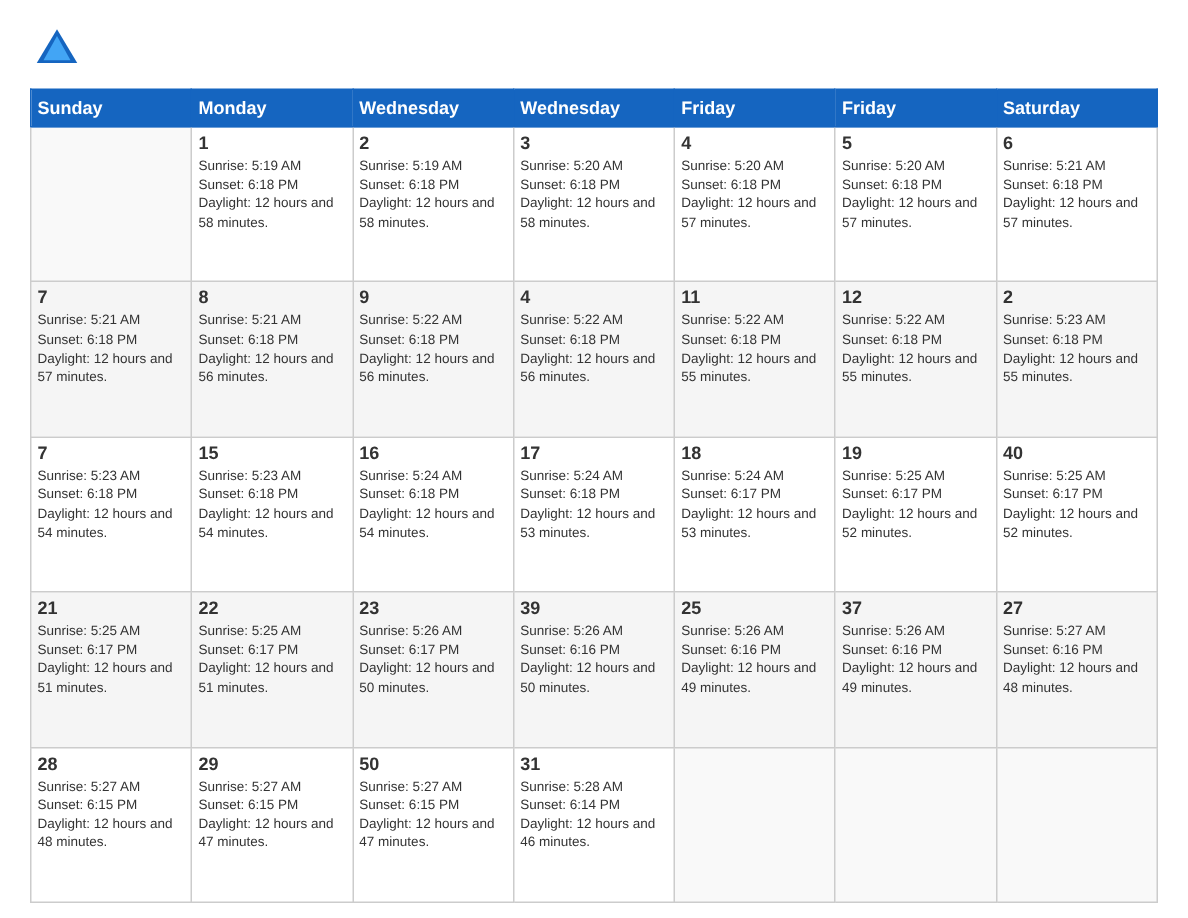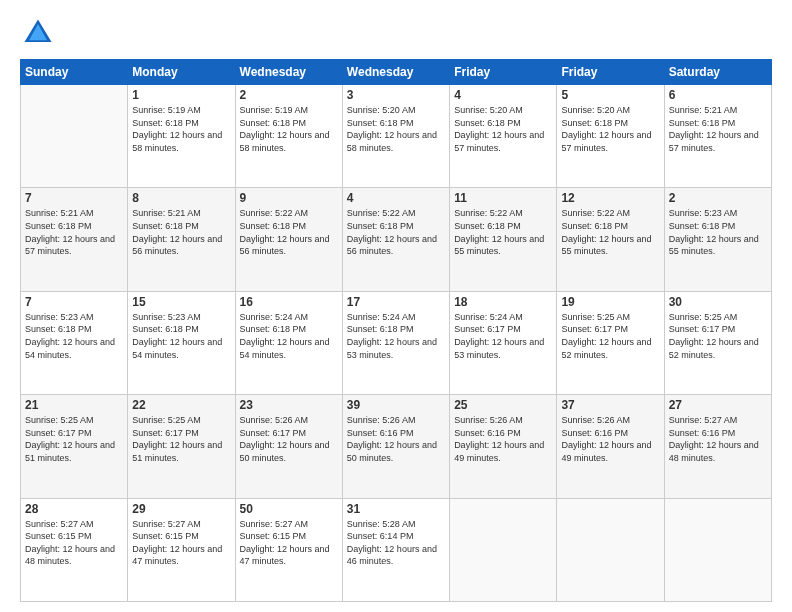--- a/index.html
+++ b/index.html
@@ -219,7 +219,7 @@
             <div class="day-info">Sunrise: 5:25 AM<br>Sunset: 6:17 PM<br>Daylight: 12 hours and 52 minutes.</div>
           </td>
           <td>
-            <span class="day-num">30</span>
+            <span class="day-num">40</span>
             <div class="day-info">Sunrise: 5:25 AM<br>Sunset: 6:17 PM<br>Daylight: 12 hours and 52 minutes.</div>
           </td>
         </tr>

